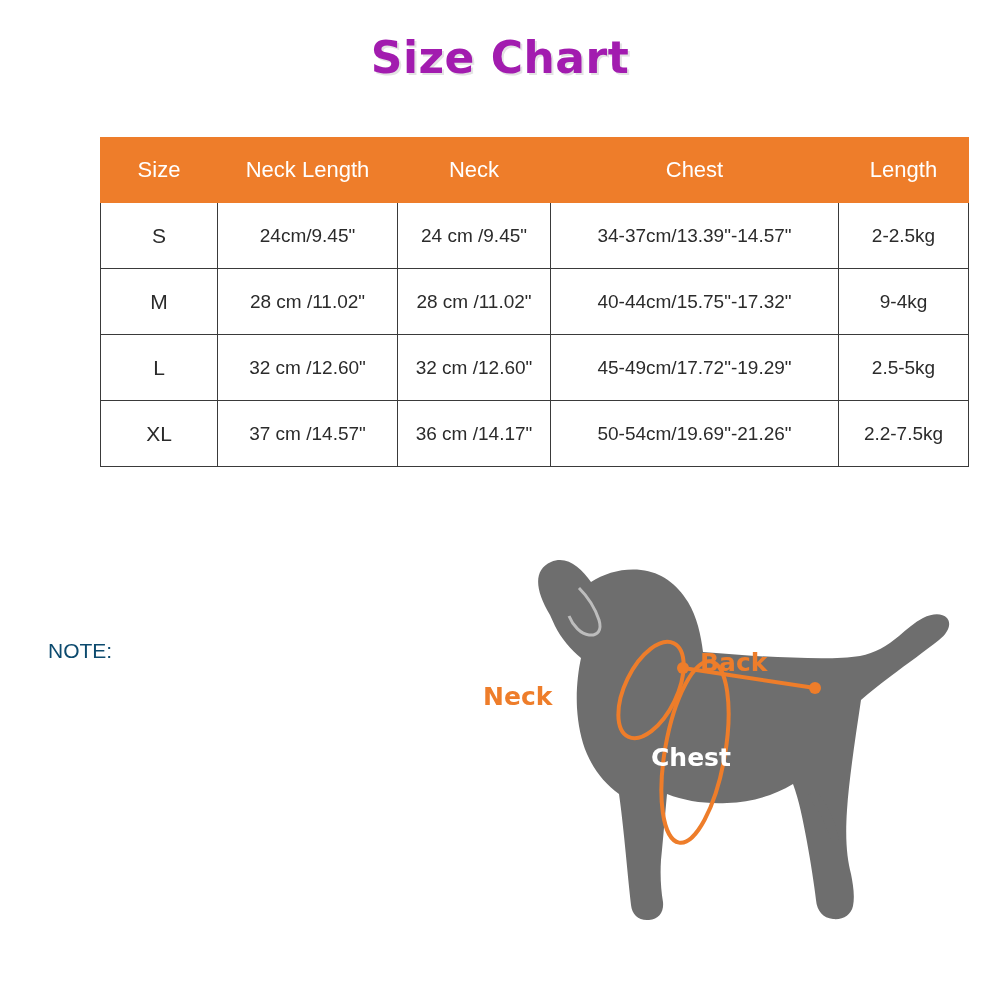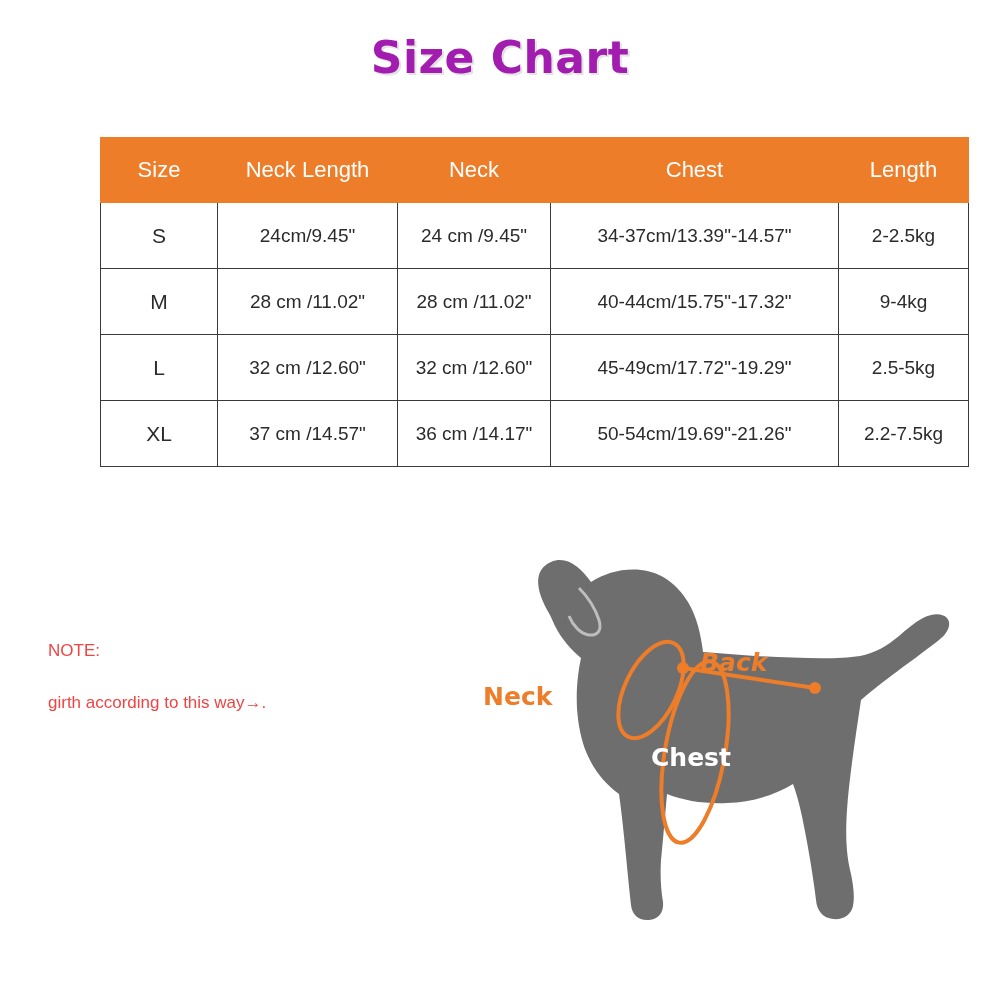--- a/index.html
+++ b/index.html
@@ -80,8 +80,8 @@
     left: 48px;
     top: 625px;
     width: 420px;
-    color: #ef4444;
-    font-size: 17px;
+    color: #0c4a6e;
+    font-size: 21px;
     line-height: 52px;
     font-family: "Liberation Sans", sans-serif;
   }

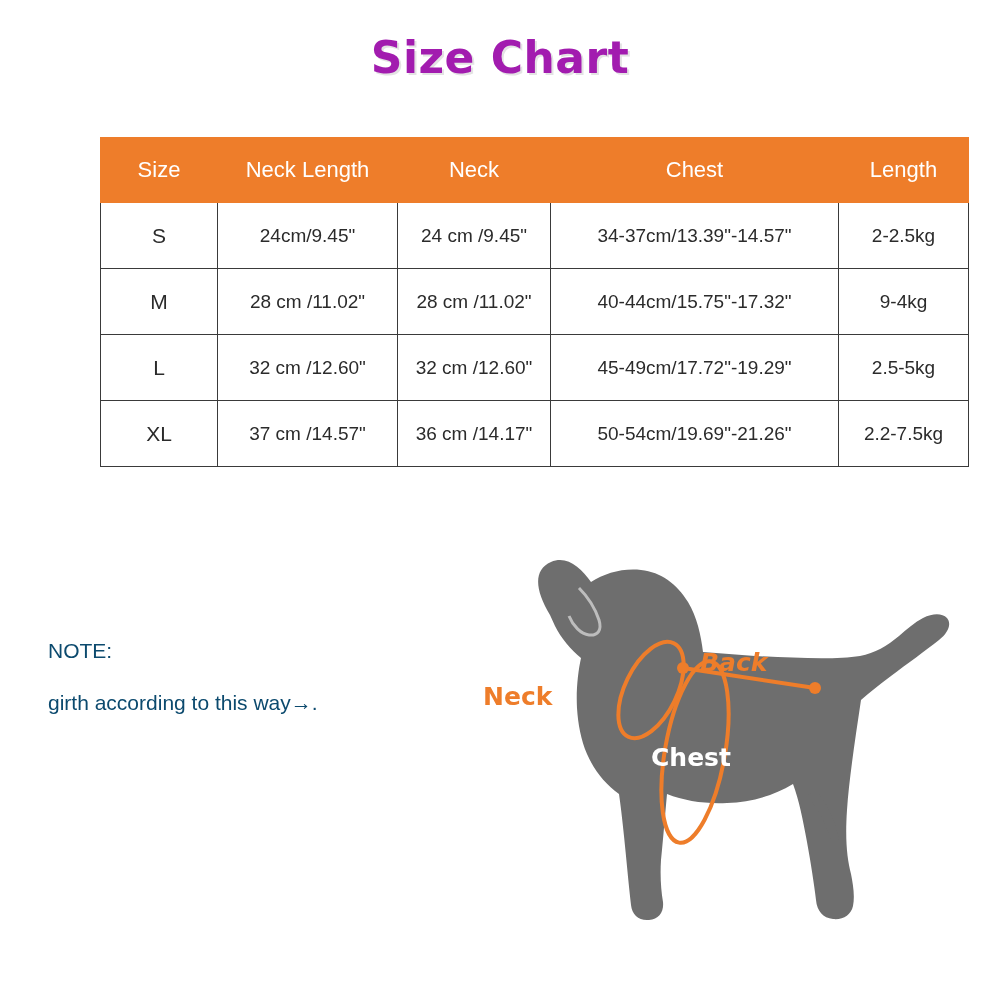--- a/index.html
+++ b/index.html
@@ -111,7 +111,6 @@
     top: 108px;
     font-size: 25px;
     color: #ee7d2a;
-    font-style: italic;
   }
   #label-chest {
     left: 196px;

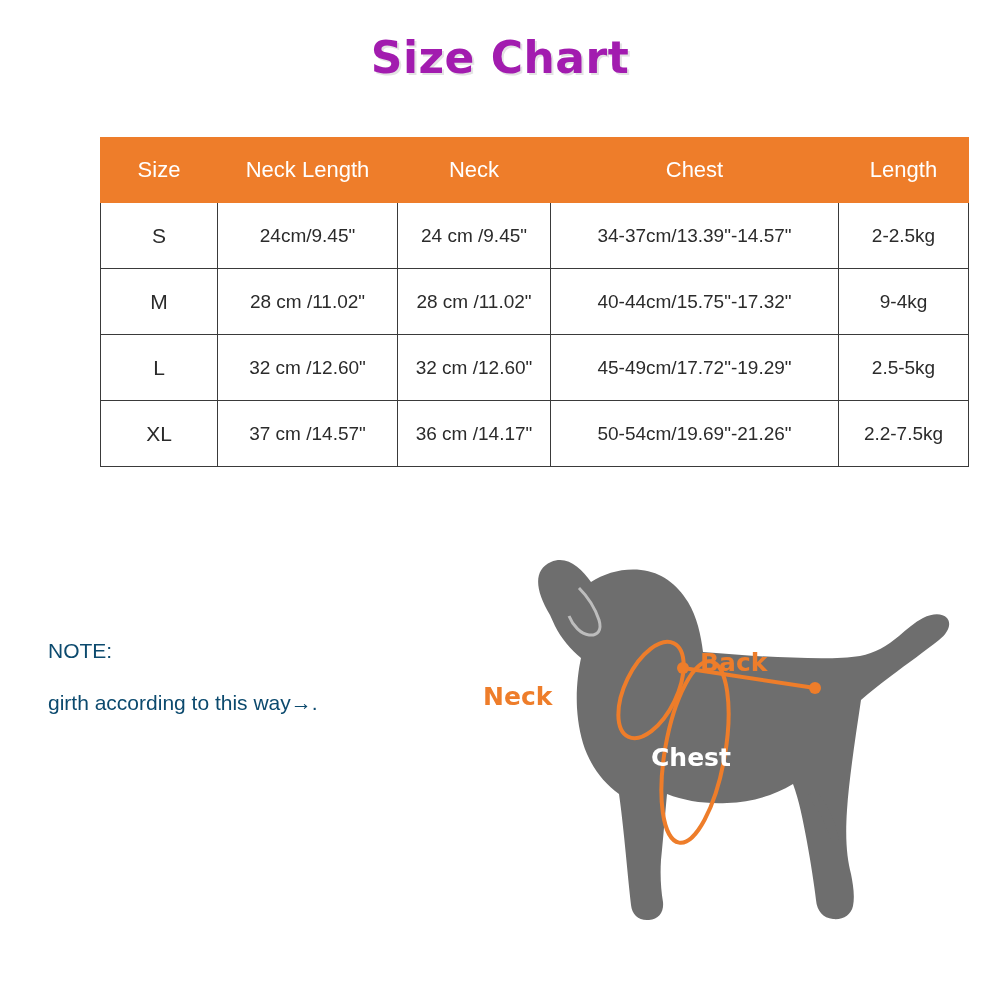--- a/index.html
+++ b/index.html
@@ -177,7 +177,6 @@
 
 <div id="note-block">
   <div>NOTE:</div>
-  <div>girth according to this way→.</div>
 </div>
 
 <div id="dog-illustration">

